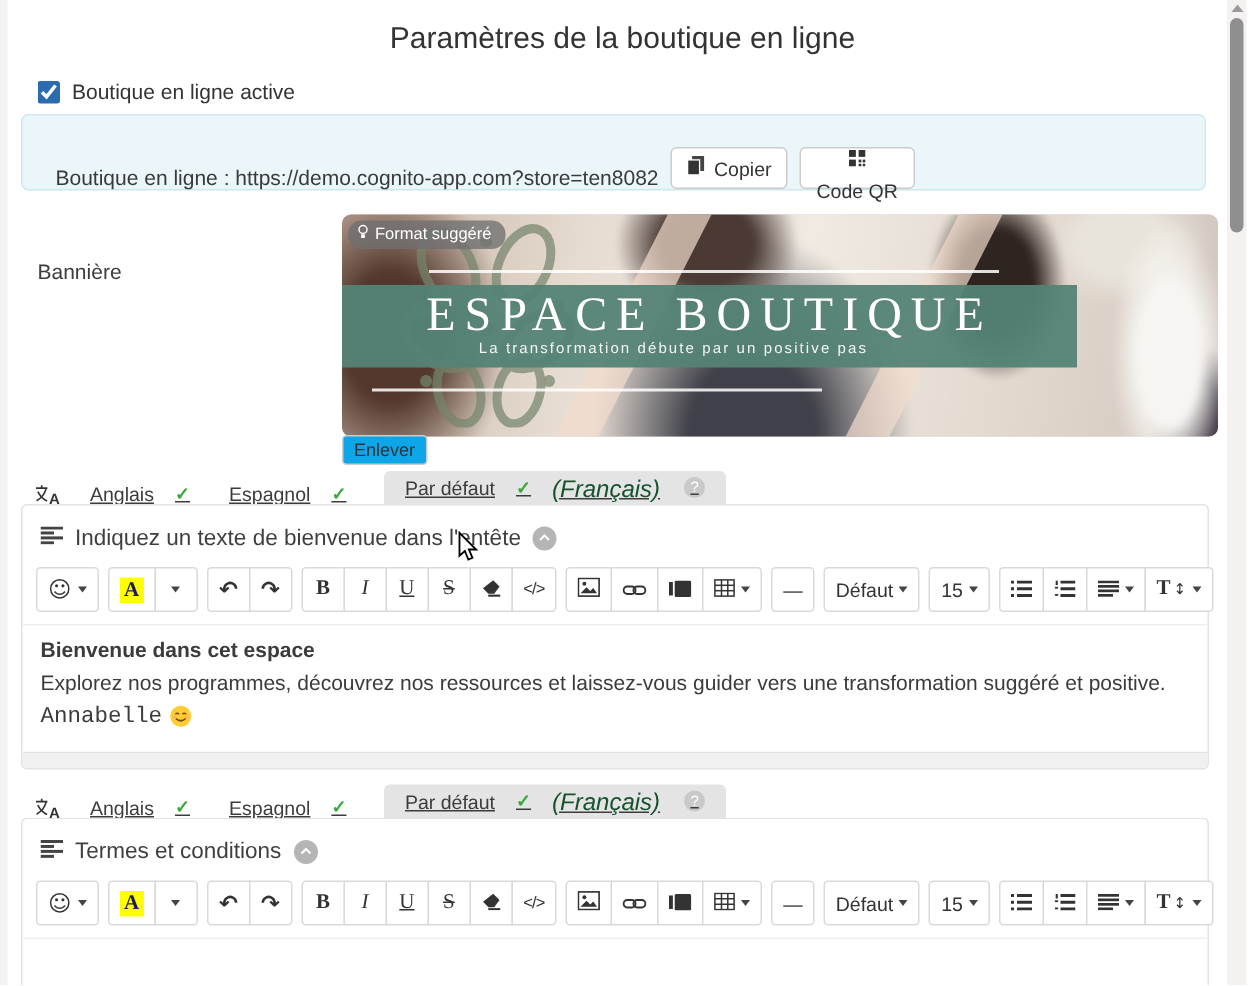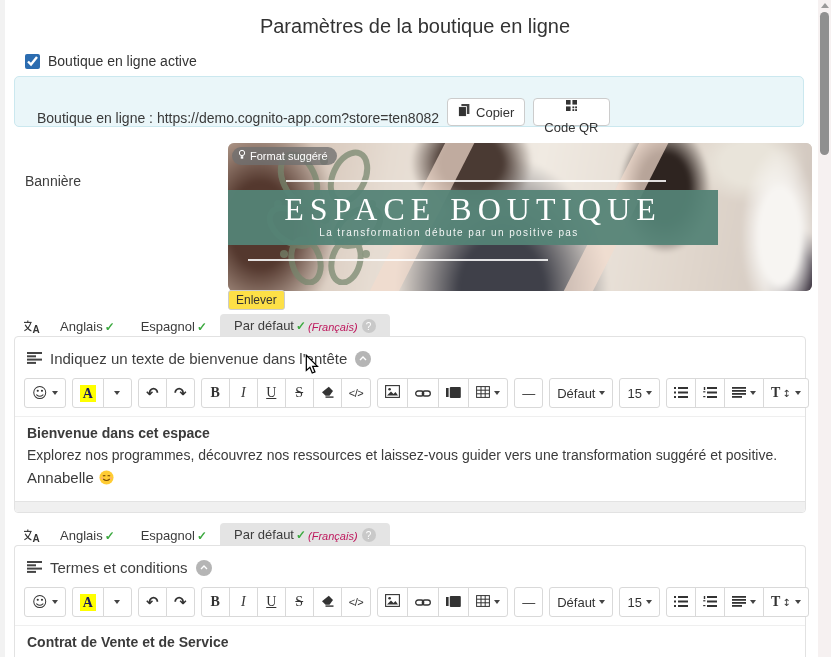--- a/index.html
+++ b/index.html
@@ -48,7 +48,7 @@
   .banner-band p { font-size:10px; letter-spacing:1.4px; color:rgba(255,255,255,.92); transform:translateX(-24px); }
   .format-badge { position:absolute; left:4px; top:4px; background:rgba(112,112,112,.78); color:#fff;
     border-radius:9px; font-size:11px; padding:2px 9px 3px 6px; display:flex; align-items:center; gap:4px; }
-  .remove-btn { position:absolute; left:228px; top:290px; background:#fde047; border:1px solid #ccc;
+  .remove-btn { position:absolute; left:228px; top:290px; background:#0ea5e9; border:1px solid #ccc;
     border-radius:3px; font-size:12px; padding:2px 7px; color:#333; cursor:pointer; }
 
   .tabs { position:absolute; left:14px; display:flex; align-items:flex-end; font-size:13px; color:#3c3c3c; }

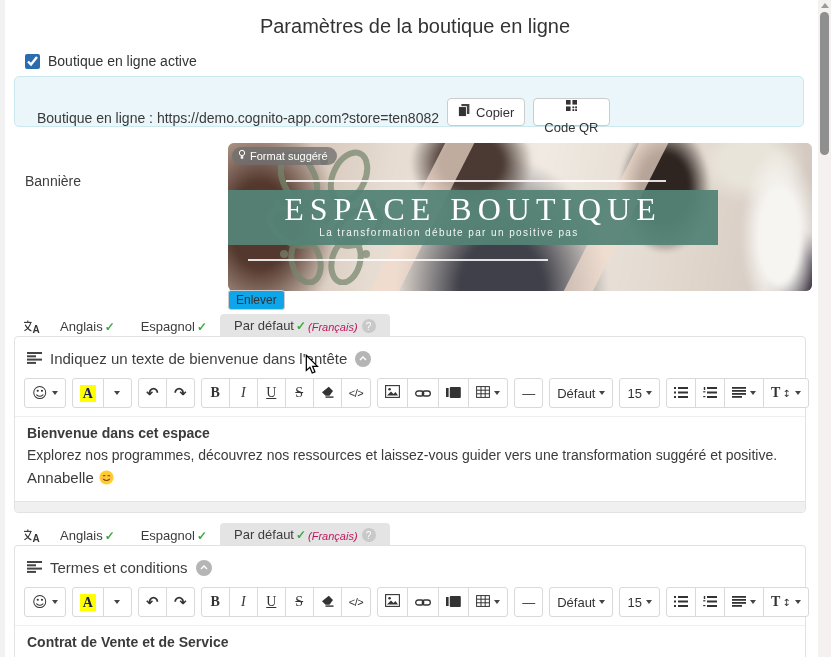--- a/index.html
+++ b/index.html
@@ -54,7 +54,7 @@
   .tabs { position:absolute; left:14px; display:flex; align-items:flex-end; font-size:13px; color:#3c3c3c; }
   .tabs-1 { top:314px; } .tabs-2 { top:523px; }
   .translate-wrap { padding:3px 7px 5px 9px; display:flex; align-items:flex-end; }
-  .tab { padding:4px 13px 5px; display:flex; align-items:flex-end; gap:2px; cursor:pointer; }
+  .tab { padding:4px 13px 5px; display:flex; align-items:flex-start; gap:14px; cursor:pointer;text-decoration:underline; }
   .tab.active { background:#e4e4e4; border-radius:4px 4px 0 0; padding:4px 14px 6px; }
   .check { color:#3ba93f; font-weight:bold; font-size:12px; }
   .suffix { font-style:italic; color:#be185d; font-size:11px; }

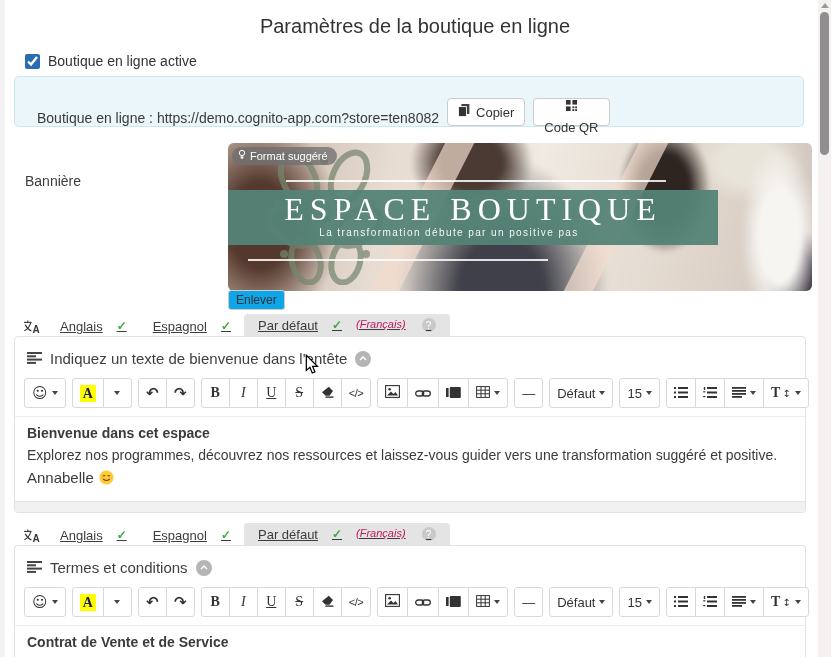--- a/index.html
+++ b/index.html
@@ -55,7 +55,7 @@
   .tabs-1 { top:314px; } .tabs-2 { top:523px; }
   .translate-wrap { padding:3px 7px 5px 9px; display:flex; align-items:flex-end; }
   .tab { padding:4px 13px 5px; display:flex; align-items:flex-start; gap:14px; cursor:pointer;text-decoration:underline; }
-  .tab.active { background:#e4e4e4; border-radius:4px 4px 0 0; padding:4px 14px 6px; }
+  .tab.active { background:#e4e4e4; border-radius:4px 4px 0 0; padding:4px 14px 6px;margin-left:12px; }
   .check { color:#3ba93f; font-weight:bold; font-size:12px; }
   .suffix { font-style:italic; color:#be185d; font-size:11px; }
   .help-badge { width:14px; height:14px; border-radius:50%; background:#c9c9c9; color:#fff;

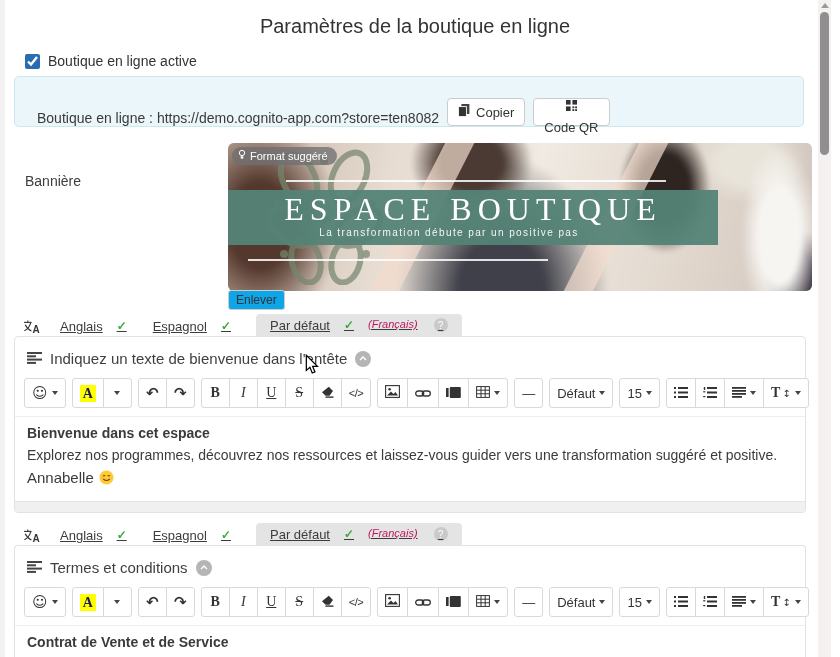--- a/index.html
+++ b/index.html
@@ -57,7 +57,7 @@
   .tab { padding:4px 13px 5px; display:flex; align-items:flex-start; gap:14px; cursor:pointer;text-decoration:underline; }
   .tab.active { background:#e4e4e4; border-radius:4px 4px 0 0; padding:4px 14px 6px;margin-left:12px; }
   .check { color:#3ba93f; font-weight:bold; font-size:12px; }
-  .suffix { font-style:italic; color:#be185d; font-size:11px; }
+  .suffix { font-style:italic; color:#14532d; font-size:16px; }
   .help-badge { width:14px; height:14px; border-radius:50%; background:#c9c9c9; color:#fff;
     font-size:10px; display:flex; align-items:center; justify-content:center; margin-left:2px; }
 

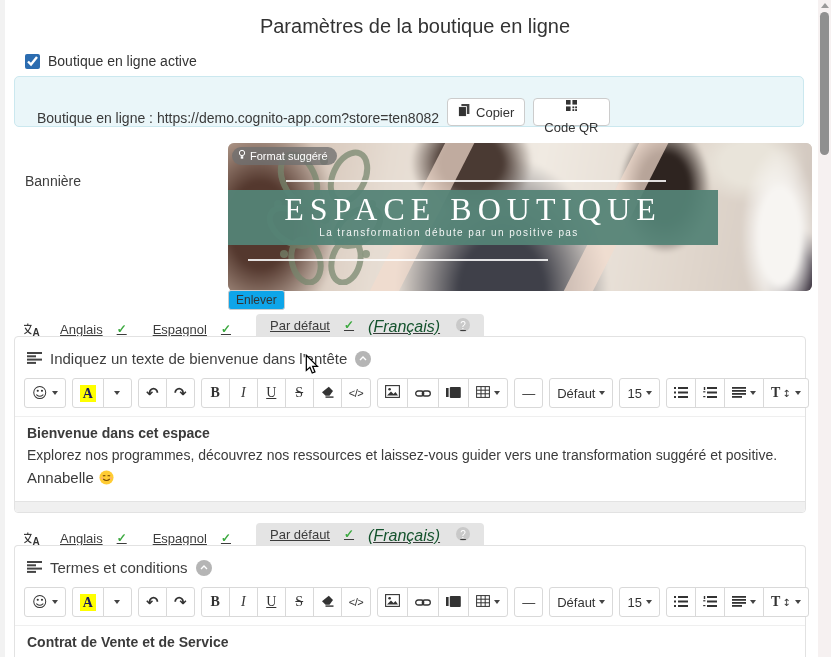--- a/index.html
+++ b/index.html
@@ -93,7 +93,7 @@
   .editor-content { padding:6px 12px 4px; font-size:14px; color:#3b3b3b; cursor:text; }
   .editor-content .heading { font-weight:bold; line-height:21px; }
   .editor-content .body-line { line-height:22px; }
-  .signature { font-family:Liberation Sans, sans-serif; font-size:15px; display:flex; align-items:center; gap:5px; line-height:23px; }
+  .signature { font-family:Liberation Mono, monospace; font-size:15px; display:flex; align-items:center; gap:5px; line-height:23px; }
   .statusbar { position:absolute; left:0; right:0; bottom:0; height:11px; background:#f0f0f0;
     border-top:1px solid #e3e3e3; border-radius:0 0 4px 4px; cursor:ns-resize; }
 

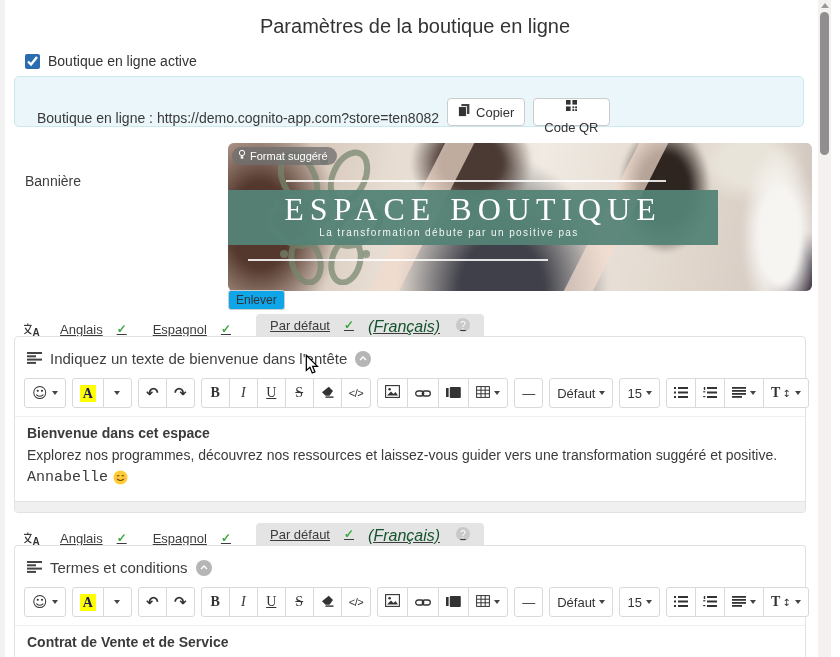--- a/index.html
+++ b/index.html
@@ -576,9 +576,6 @@
       </div>
     </div>
 
-    <div class="editor-content">
-      <p class="heading">Contrat de Vente et de Service</p>
-    </div>
   </div>
 
   <div class="scroll-track"></div>

